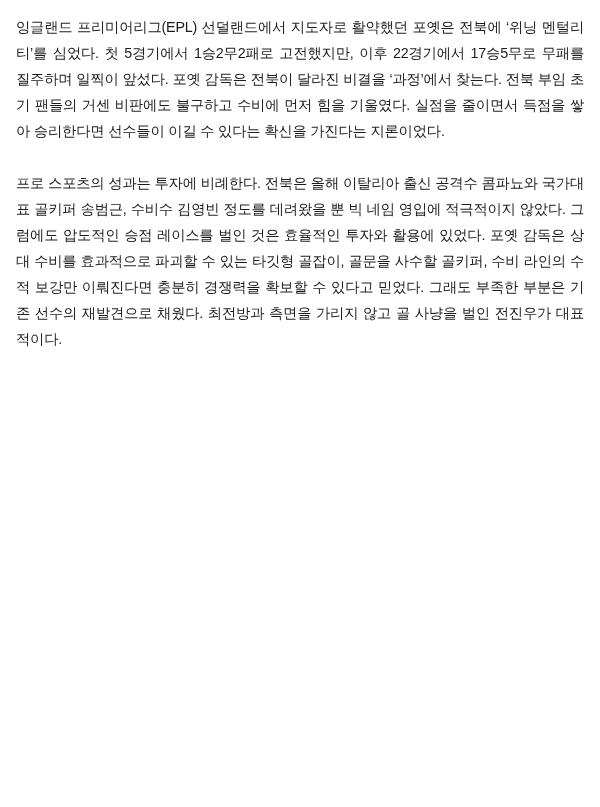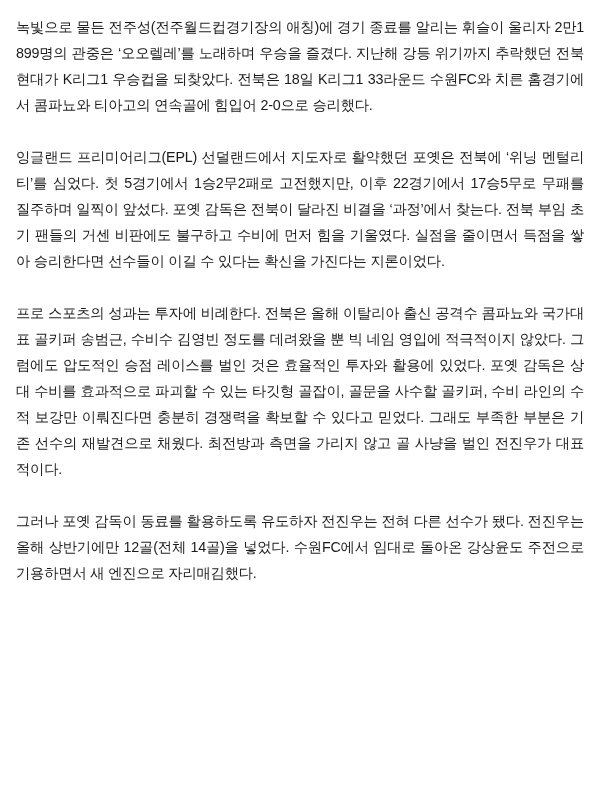--- a/index.html
+++ b/index.html
@@ -36,7 +36,6 @@
 <body>
 
 <div class="article">
-  <p class="para">녹빛으로 물든 전주성(전주월드컵경기장의 애칭)에 경기 종료를 알리는 휘슬이 울리자 2만1899명의 관중은 ‘오오렐레’를 노래하며 우승을 즐겼다. 지난해 강등 위기까지 추락했던 전북 현대가 K리그1 우승컵을 되찾았다. 전북은 18일 K리그1 33라운드 수원FC와 치른 홈경기에서 콤파뇨와 티아고의 연속골에 힘입어 2-0으로 승리했다.</p>
   <p class="para">잉글랜드 프리미어리그(EPL) 선덜랜드에서 지도자로 활약했던 포옛은 전북에 ‘위닝 멘털리티’를 심었다. 첫 5경기에서 1승2무2패로 고전했지만, 이후 22경기에서 17승5무로 무패를 질주하며 일찍이 앞섰다. 포옛 감독은 전북이 달라진 비결을 ‘과정’에서 찾는다. 전북 부임 초기 팬들의 거센 비판에도 불구하고 수비에 먼저 힘을 기울였다. 실점을 줄이면서 득점을 쌓아 승리한다면 선수들이 이길 수 있다는 확신을 가진다는 지론이었다.</p>
   <p class="para">프로 스포츠의 성과는 투자에 비례한다. 전북은 올해 이탈리아 출신 공격수 콤파뇨와 국가대표 골키퍼 송범근, 수비수 김영빈 정도를 데려왔을 뿐 빅 네임 영입에 적극적이지 않았다. 그럼에도 압도적인 승점 레이스를 벌인 것은 효율적인 투자와 활용에 있었다. 포옛 감독은 상대 수비를 효과적으로 파괴할 수 있는 타깃형 골잡이, 골문을 사수할 골키퍼, 수비 라인의 수적 보강만 이뤄진다면 충분히 경쟁력을 확보할 수 있다고 믿었다. 그래도 부족한 부분은 기존 선수의 재발견으로 채웠다. 최전방과 측면을 가리지 않고 골 사냥을 벌인 전진우가 대표적이다.</p>
   <p class="para">그러나 포옛 감독이 동료를 활용하도록 유도하자 전진우는 전혀 다른 선수가 됐다. 전진우는 올해 상반기에만 12골(전체 14골)을 넣었다. 수원FC에서 임대로 돌아온 강상윤도 주전으로 기용하면서 새 엔진으로 자리매김했다.</p>

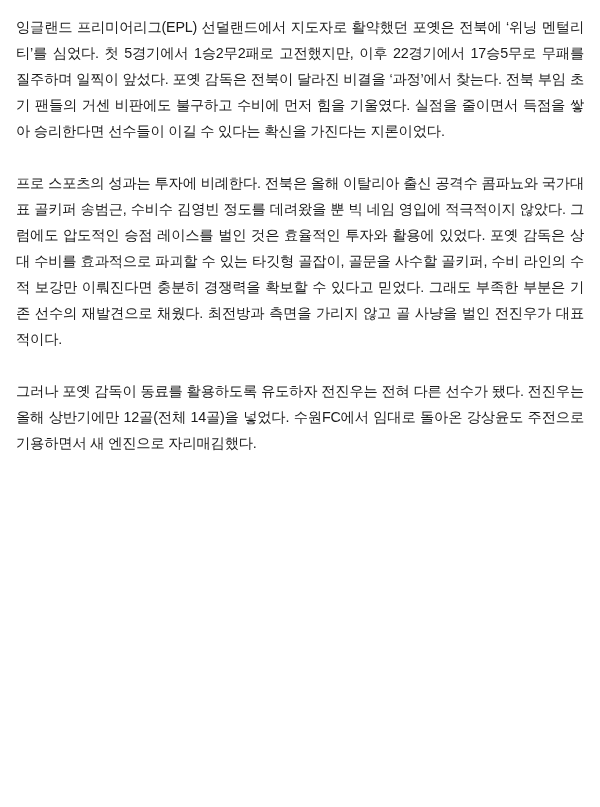--- a/index.html
+++ b/index.html
@@ -38,7 +38,6 @@
 <div class="article">
   <p class="para">잉글랜드 프리미어리그(EPL) 선덜랜드에서 지도자로 활약했던 포옛은 전북에 ‘위닝 멘털리티’를 심었다. 첫 5경기에서 1승2무2패로 고전했지만, 이후 22경기에서 17승5무로 무패를 질주하며 일찍이 앞섰다. 포옛 감독은 전북이 달라진 비결을 ‘과정’에서 찾는다. 전북 부임 초기 팬들의 거센 비판에도 불구하고 수비에 먼저 힘을 기울였다. 실점을 줄이면서 득점을 쌓아 승리한다면 선수들이 이길 수 있다는 확신을 가진다는 지론이었다.</p>
   <p class="para">프로 스포츠의 성과는 투자에 비례한다. 전북은 올해 이탈리아 출신 공격수 콤파뇨와 국가대표 골키퍼 송범근, 수비수 김영빈 정도를 데려왔을 뿐 빅 네임 영입에 적극적이지 않았다. 그럼에도 압도적인 승점 레이스를 벌인 것은 효율적인 투자와 활용에 있었다. 포옛 감독은 상대 수비를 효과적으로 파괴할 수 있는 타깃형 골잡이, 골문을 사수할 골키퍼, 수비 라인의 수적 보강만 이뤄진다면 충분히 경쟁력을 확보할 수 있다고 믿었다. 그래도 부족한 부분은 기존 선수의 재발견으로 채웠다. 최전방과 측면을 가리지 않고 골 사냥을 벌인 전진우가 대표적이다.</p>
-  <p class="para">그러나 포옛 감독이 동료를 활용하도록 유도하자 전진우는 전혀 다른 선수가 됐다. 전진우는 올해 상반기에만 12골(전체 14골)을 넣었다. 수원FC에서 임대로 돌아온 강상윤도 주전으로 기용하면서 새 엔진으로 자리매김했다.</p>
 </div>
 
 </body></html>

